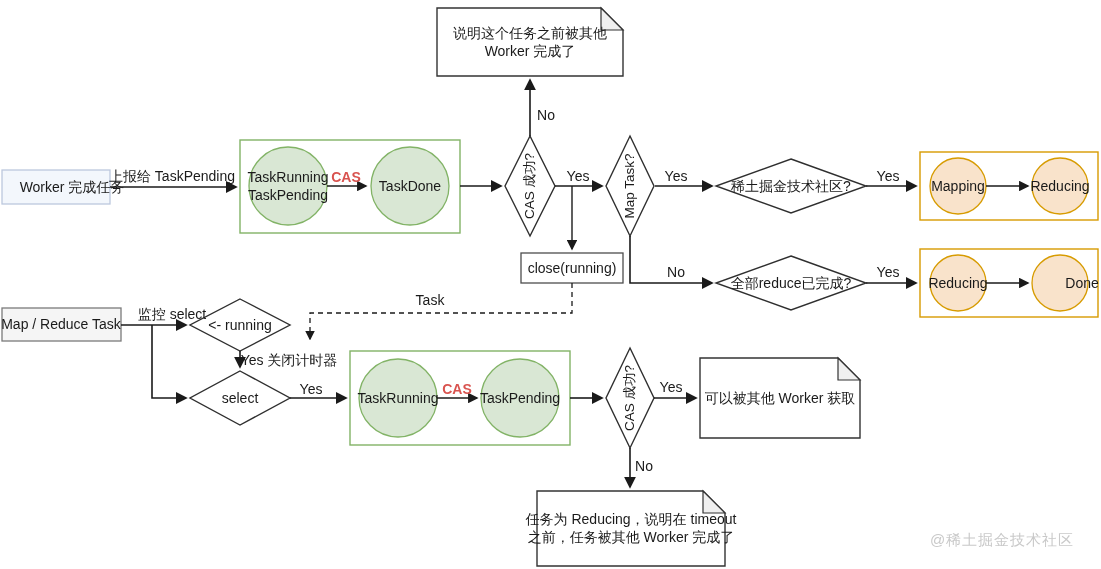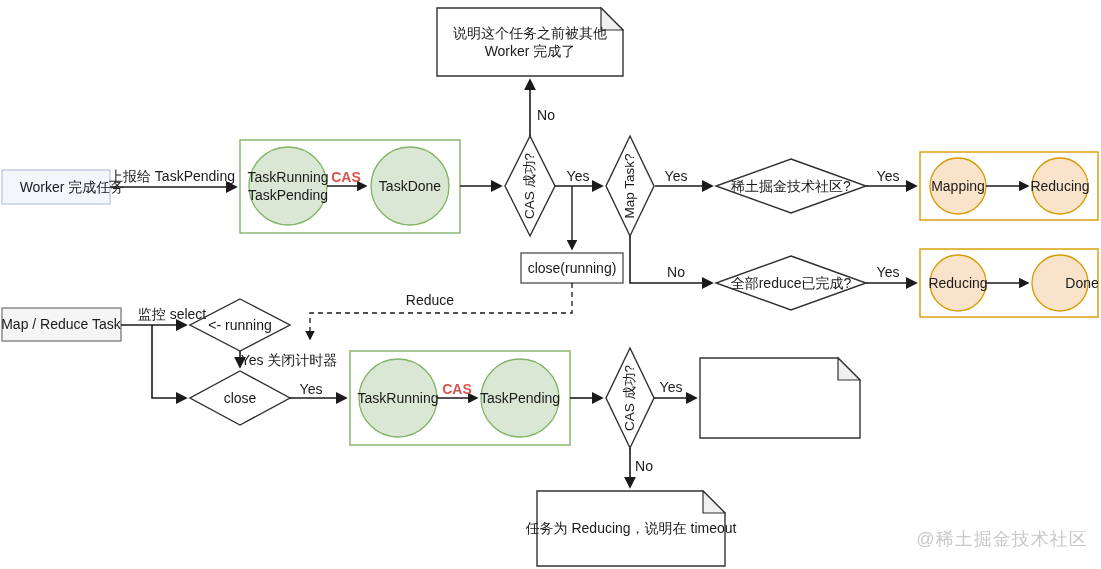--- a/index.html
+++ b/index.html
@@ -122,7 +122,7 @@
   <div class="lbl small" style="left:958px;top:283px;">Reducing</div>
   <div class="lbl small" style="left:1060px;top:283px;padding-left:44px;">Done</div>
   <div class="lbl" style="left:572px;top:268px;">close(running)</div>
-  <div class="lbl" style="left:430px;top:300px;">Reduce</div>
+  <div class="lbl" style="left:430px;top:300px;">Task</div>
 
   <div class="lbl wrap" style="left:530px;top:42px;width:180px;">说明这个任务之前被其他 Worker 完成了</div>
   <div class="lbl" style="left:631px;top:528px;">

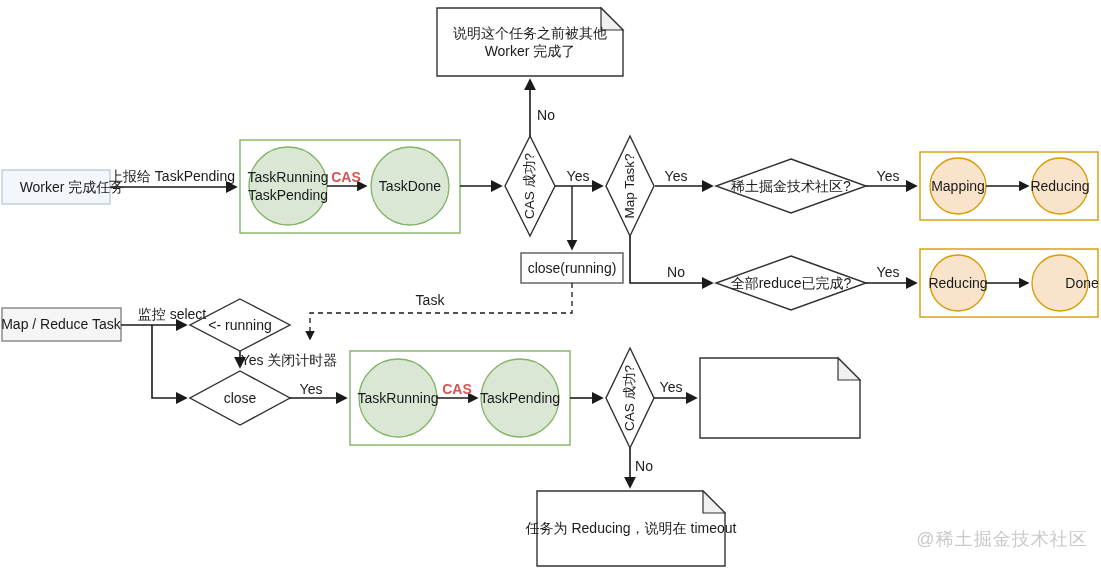--- a/index.html
+++ b/index.html
@@ -133,7 +133,7 @@
   <div class="lbl" style="left:154px;top:314px;padding-left:36px;">监控 select</div>
   <div class="lbl" style="left:240px;top:325px;text-align:center;">&lt;- running</div>
   <div class="lbl" style="left:289px;top:360px;">Yes 关闭计时器</div>
-  <div class="lbl" style="left:240px;top:398px;">close</div>
+  <div class="lbl" style="left:240px;top:398px;">select</div>
   <div class="lbl" style="left:311px;top:389px;">Yes</div>
   <div class="lbl" style="left:398px;top:398px;">TaskRunning</div>
   <div class="lbl cas" style="left:457px;top:389px;">CAS</div>

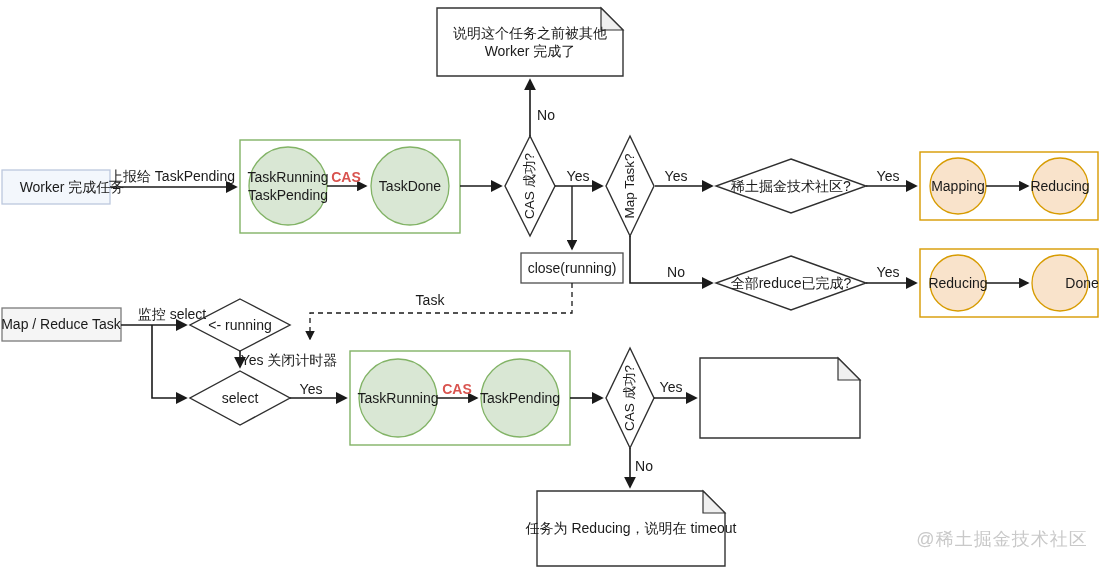--- a/index.html
+++ b/index.html
@@ -125,6 +125,7 @@
   <div class="lbl" style="left:430px;top:300px;">Task</div>
 
   <div class="lbl wrap" style="left:530px;top:42px;width:180px;">说明这个任务之前被其他 Worker 完成了</div>
+  <div class="lbl" style="left:780px;top:398px;">可以被其他 Worker 获取</div>
   <div class="lbl" style="left:631px;top:528px;">
     <div>任务为 Reducing，说明在 timeout</div>
   </div>

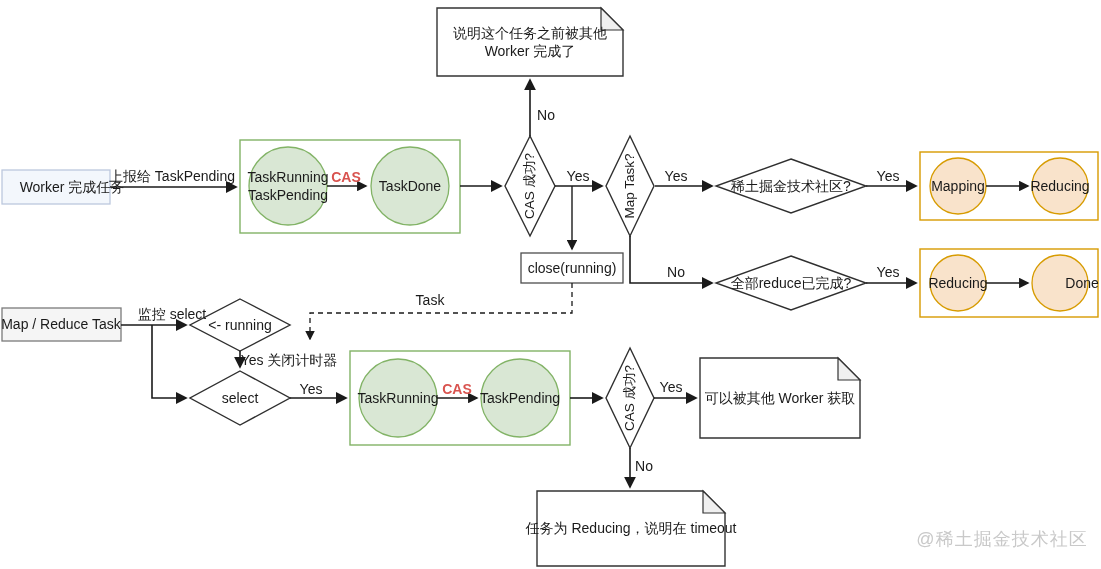--- a/index.html
+++ b/index.html
@@ -128,6 +128,7 @@
   <div class="lbl" style="left:780px;top:398px;">可以被其他 Worker 获取</div>
   <div class="lbl" style="left:631px;top:528px;">
     <div>任务为 Reducing，说明在 timeout</div>
+    <div>之前，任务被其他 Worker 完成了</div>
   </div>
 
   <div class="lbl" style="left:61px;top:324px;">Map / Reduce Task</div>

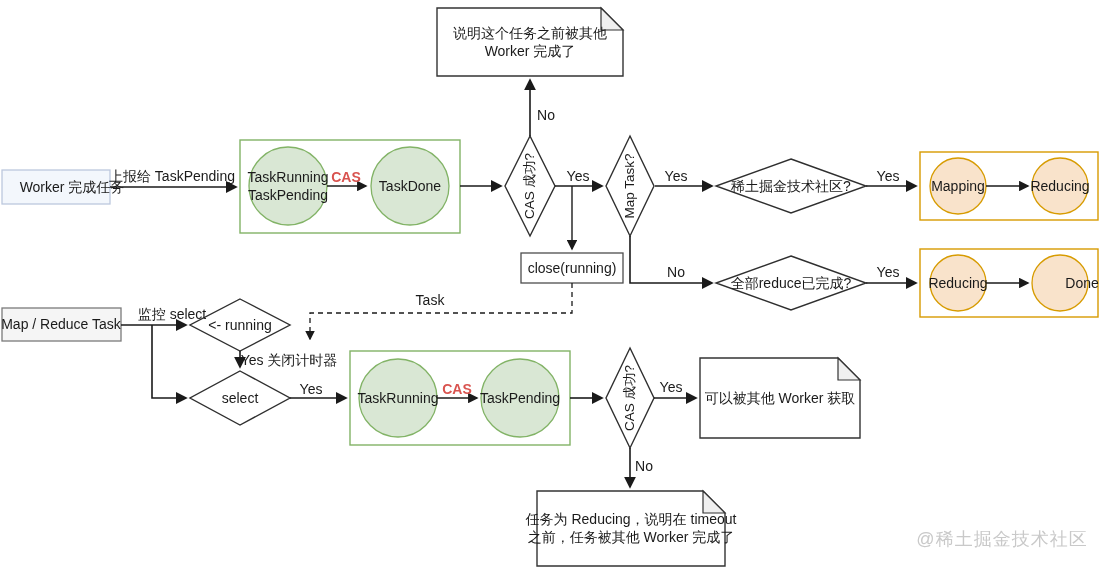--- a/index.html
+++ b/index.html
@@ -30,7 +30,7 @@
   .lbl.small{font-size:14px;text-align:right;}
   .lbl.wrap{white-space:normal;}
   .cas{color:var(--cas-red,#d9534f);font-weight:bold;font-size:14px;text-align:center;}
-  .watermark{color:var(--watermark-gray,#c9c9c9);font-size:18px;letter-spacing:1px;}
+  .watermark{color:var(--watermark-gray,#c9c9c9);font-size:15px;letter-spacing:1px;}
 </style>
 </head>
 <body>

